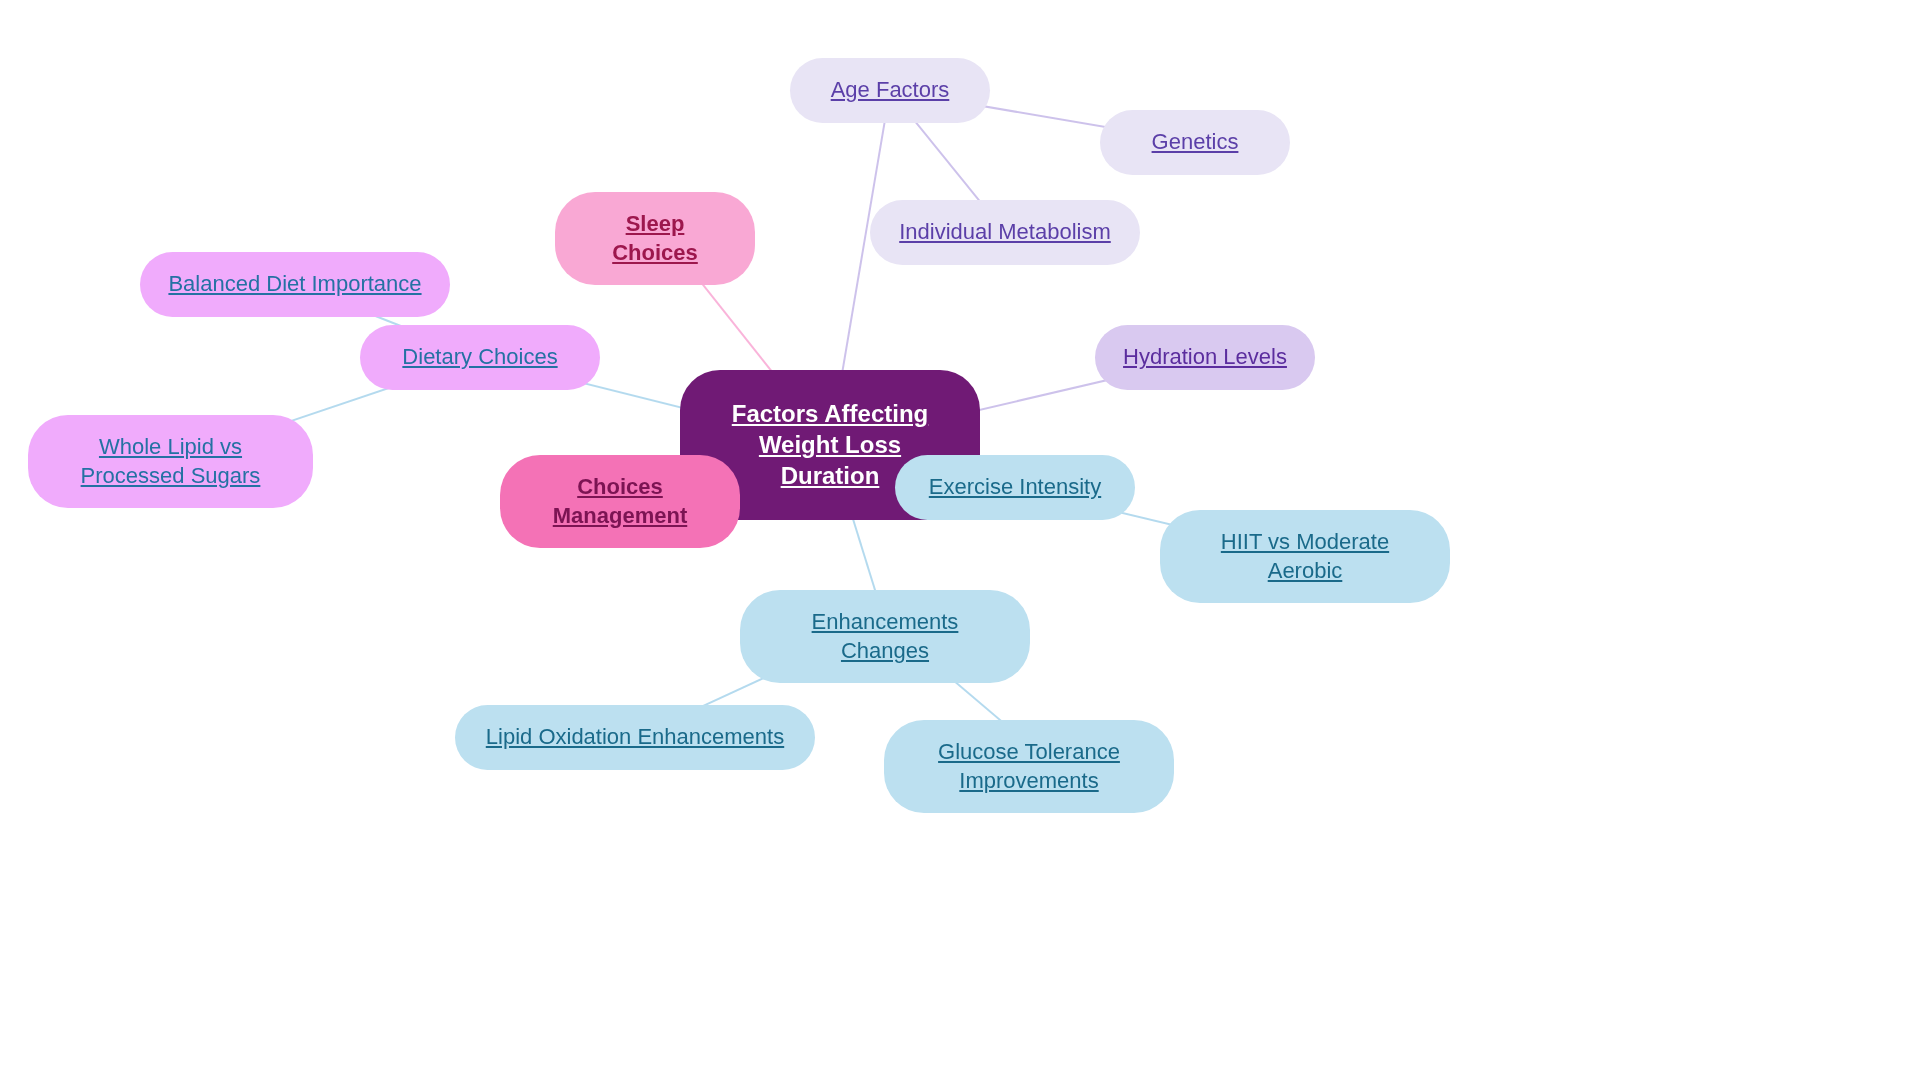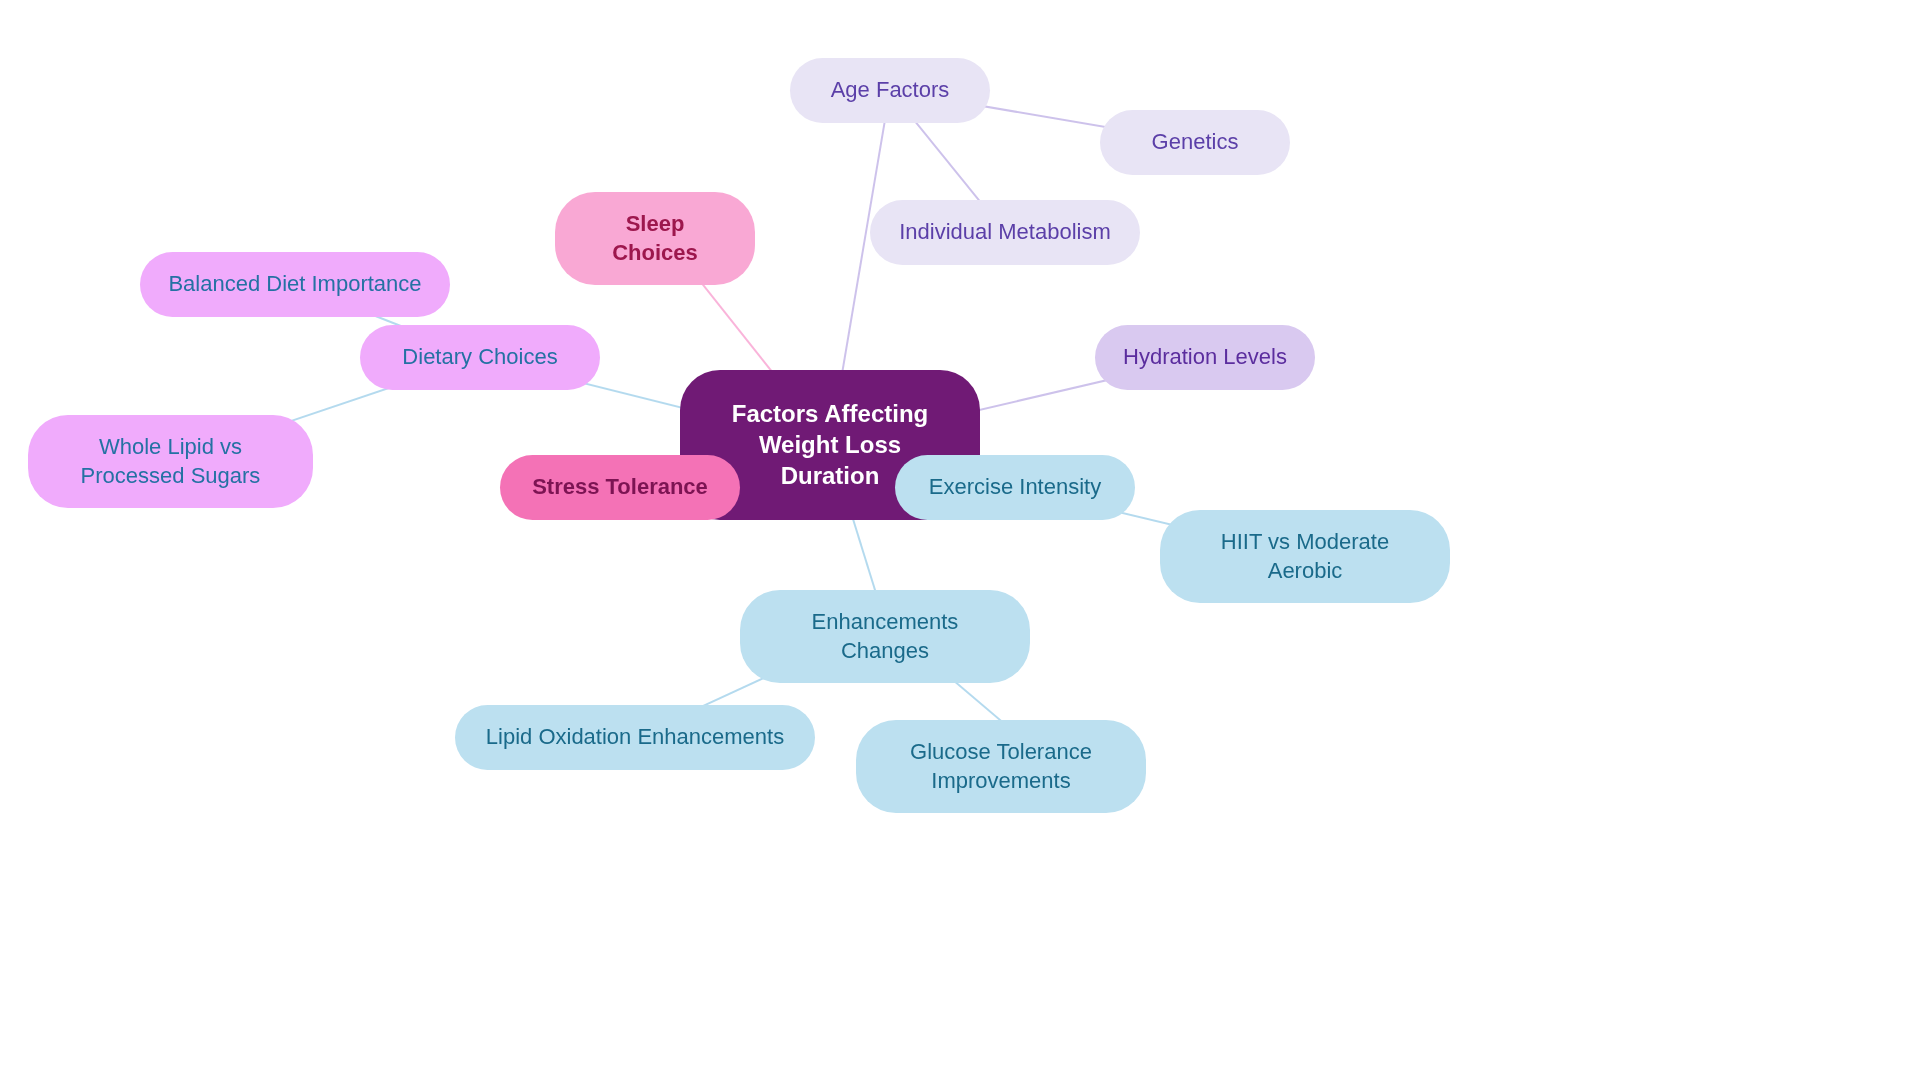--- a/index.html
+++ b/index.html
@@ -29,6 +29,7 @@
       font-weight: 500;
       padding: 18px 28px;
       line-height: 1.3;
+      text-decoration: underline;
     }
     .node-center {
       background: #701a75;

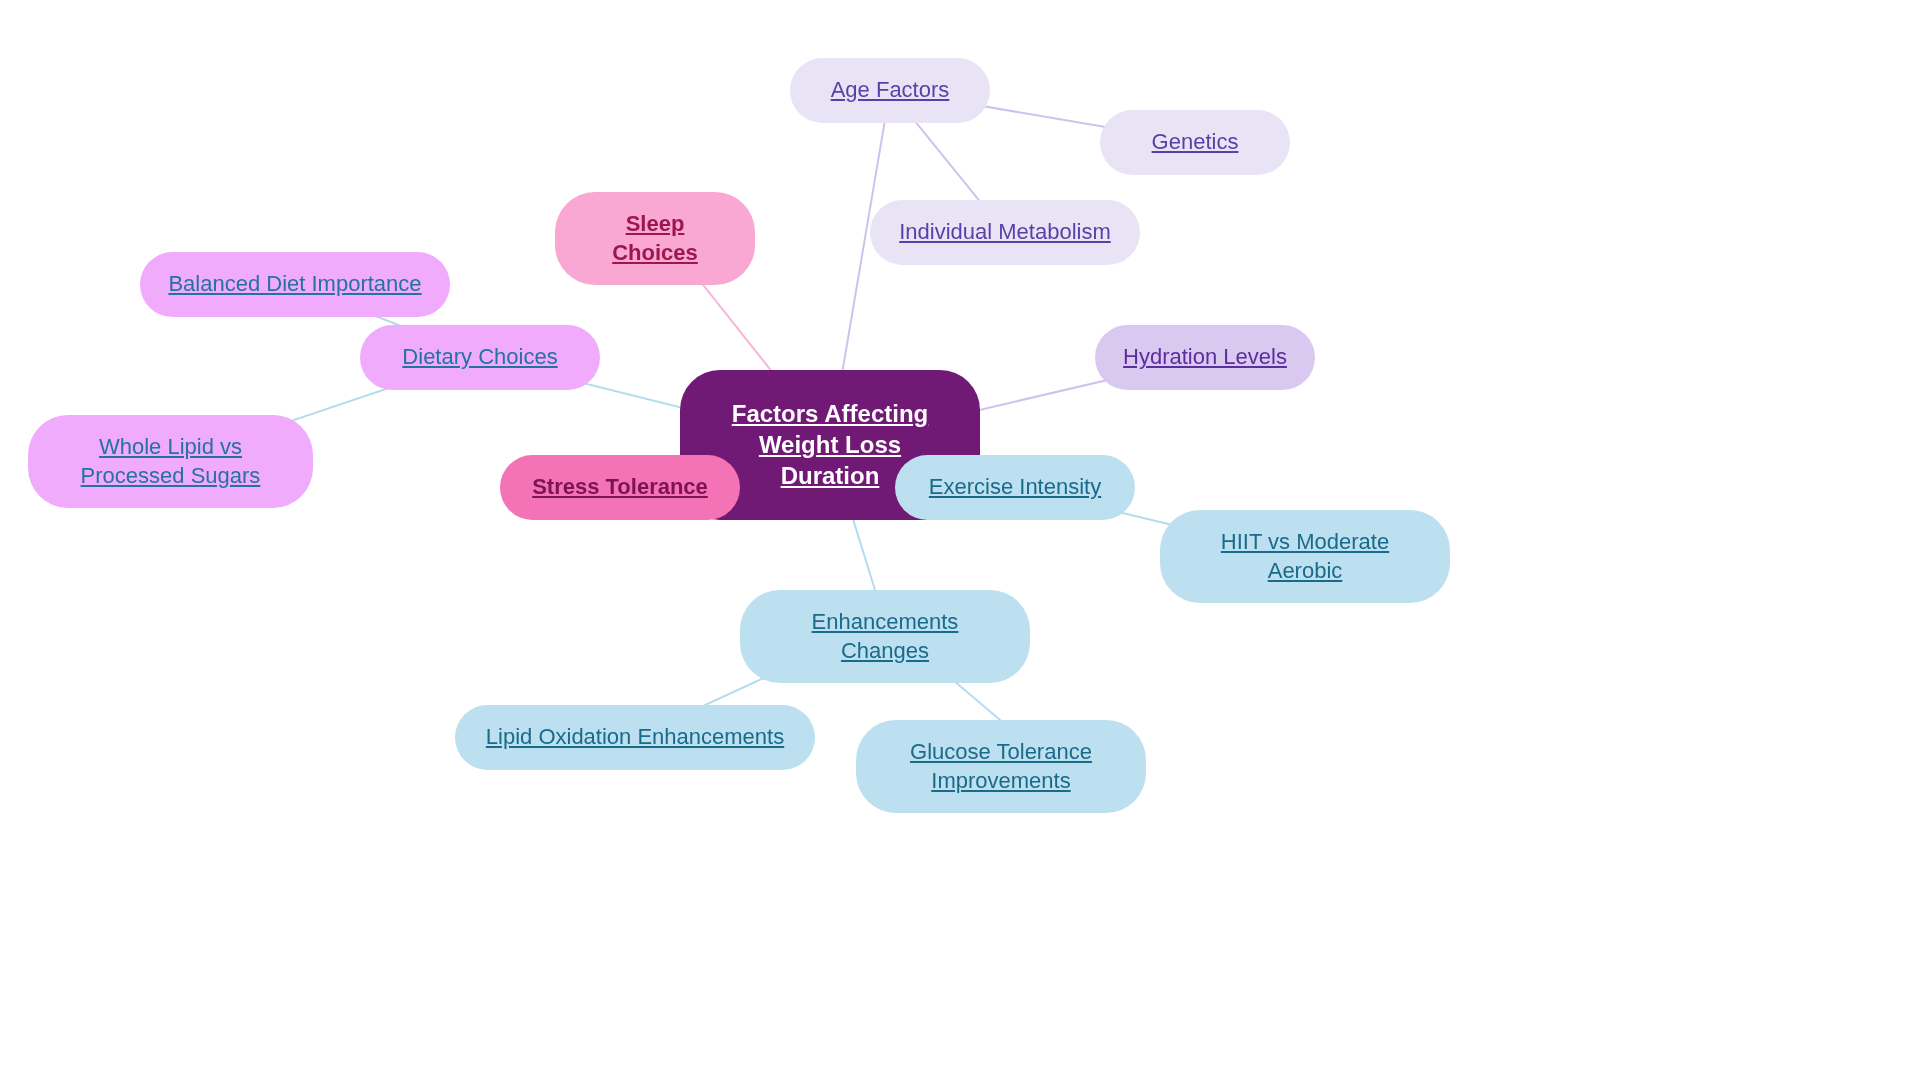--- a/index.html
+++ b/index.html
@@ -120,7 +120,7 @@
 </div>
 
 <div class="node node-pink-medium" style="left: 500px; top: 455px; width: 240px;" id="node-stress_management">
-  <span>Stress Tolerance</span>
+  <span>Choices Management</span>
 </div>
 
 <div class="node node-purple-medium" style="left: 1095px; top: 325px; width: 220px;" id="node-hydration_levels">

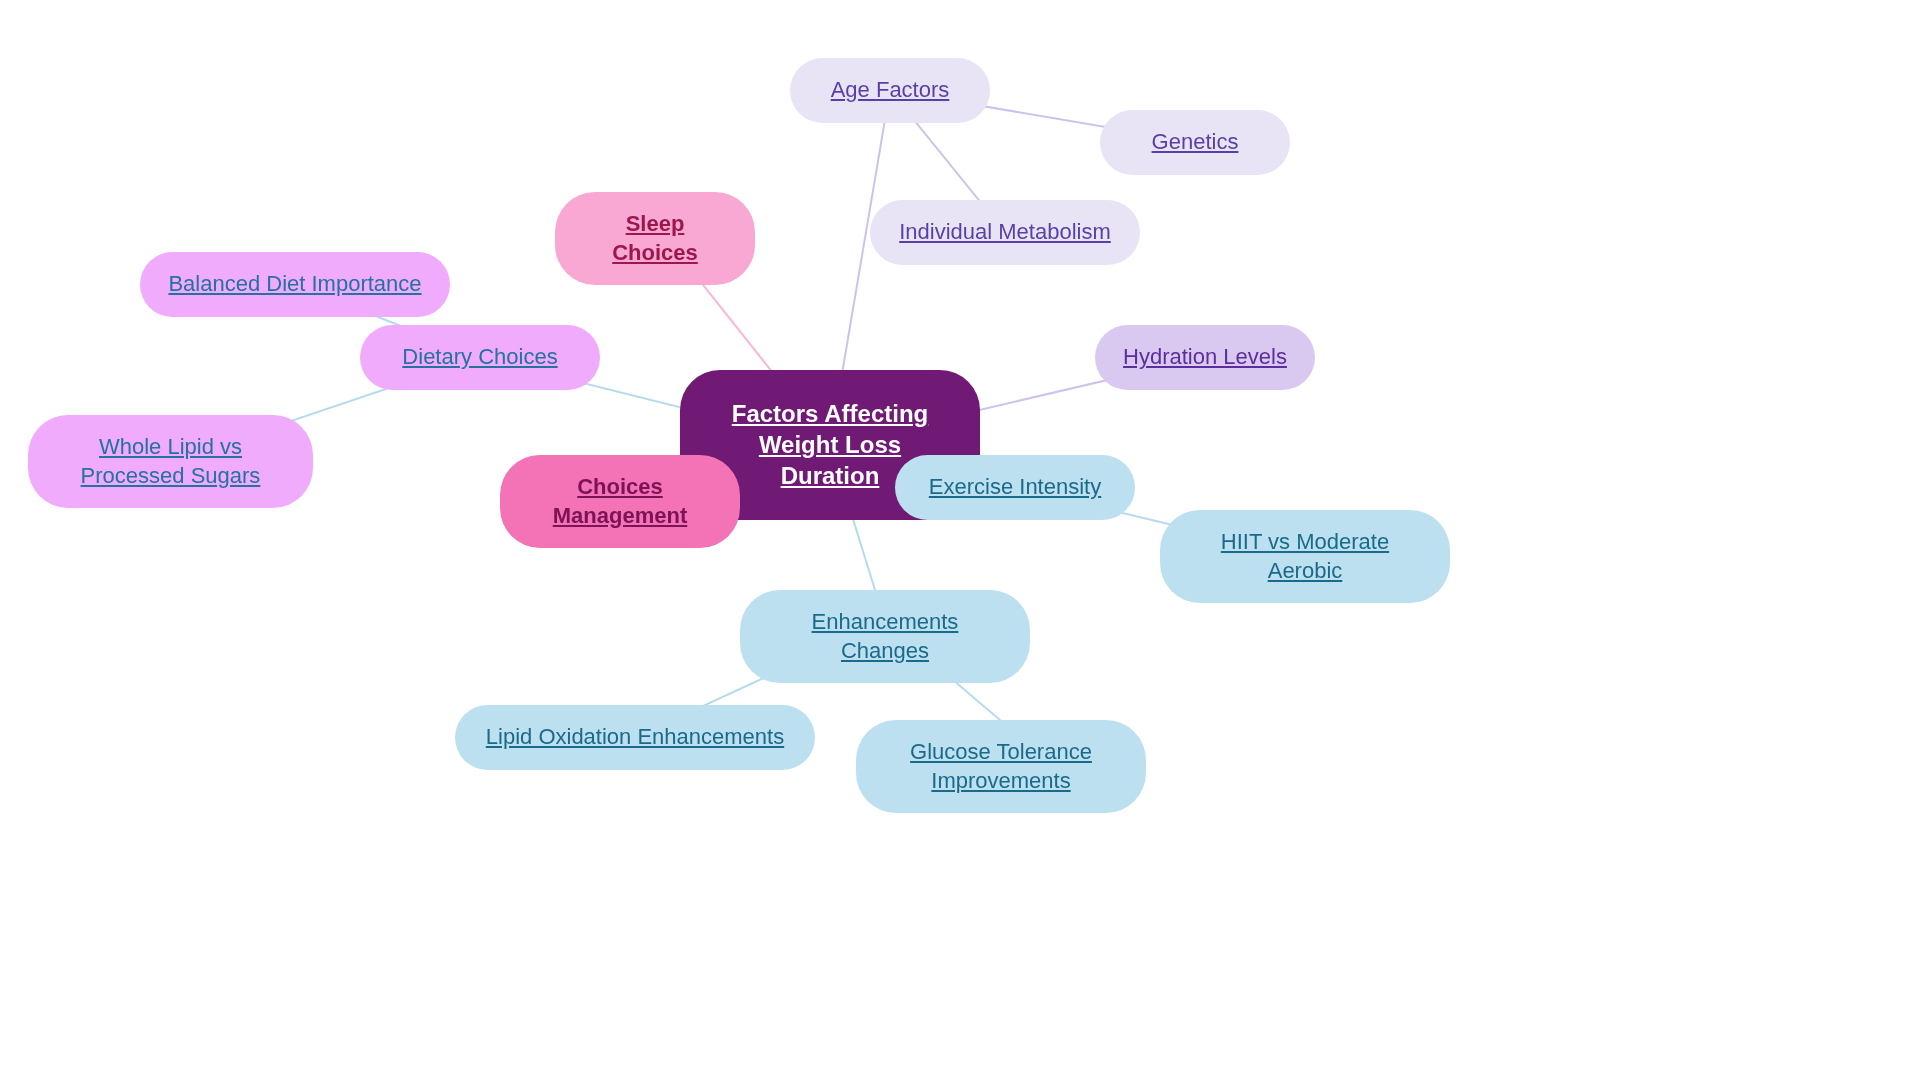--- a/index.html
+++ b/index.html
@@ -143,7 +143,7 @@
   <span>Lipid Oxidation Enhancements</span>
 </div>
 
-<div class="node node-teal" style="left: 856px; top: 720px; width: 290px;" id="node-glucose_tolerance">
+<div class="node node-teal" style="left: 884px; top: 720px; width: 290px;" id="node-glucose_tolerance">
   <span>Glucose Tolerance Improvements</span>
 </div>
 

